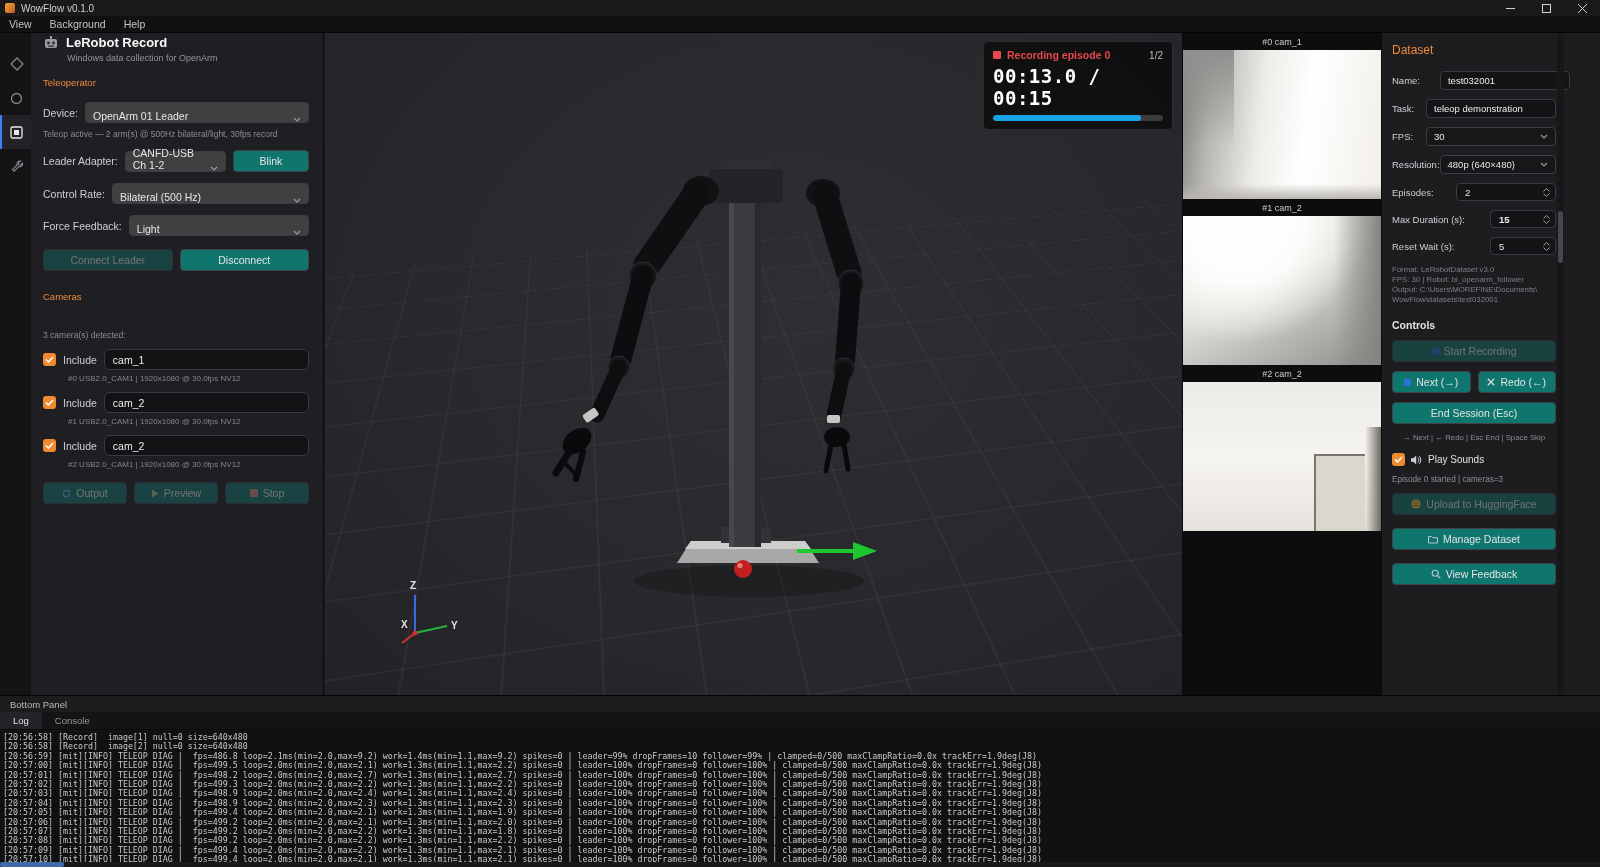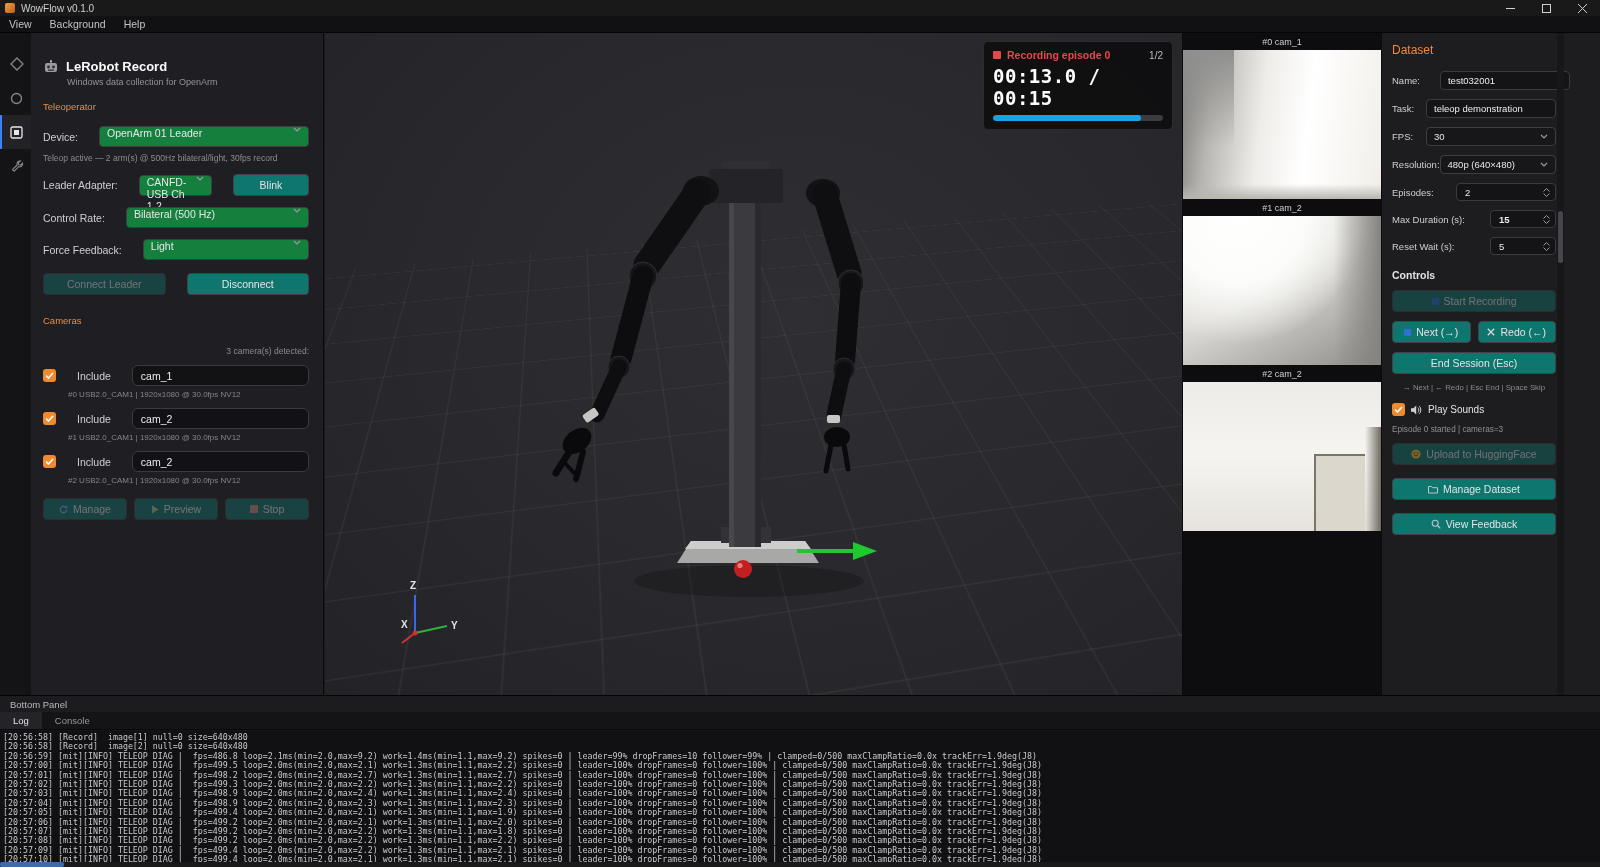--- a/index.html
+++ b/index.html
@@ -31,7 +31,7 @@
   .rail-item.active { background:#232327; border-left:2px solid #3b82f6; color:#e8e8ea; }
 
   .left-panel { position:absolute; left:31px; top:0; bottom:0; width:293px; background:#1f1f23;
-                padding:26px 14px 0 12px; border-right:1px solid #0a0a0c; font-size:10.5px; }
+                padding:2px 14px 0 12px; border-right:1px solid #0a0a0c; font-size:10.5px; }
   .viewport { position:absolute; left:325px; top:0; bottom:0; width:857px; overflow:hidden;
               background:radial-gradient(ellipse at 55% 42%, #2f2f33 0%, #29292d 55%, #232327 100%); }
   .camera-strip { position:absolute; left:1182px; top:0; bottom:0; width:200px; background:#0d0d0f;

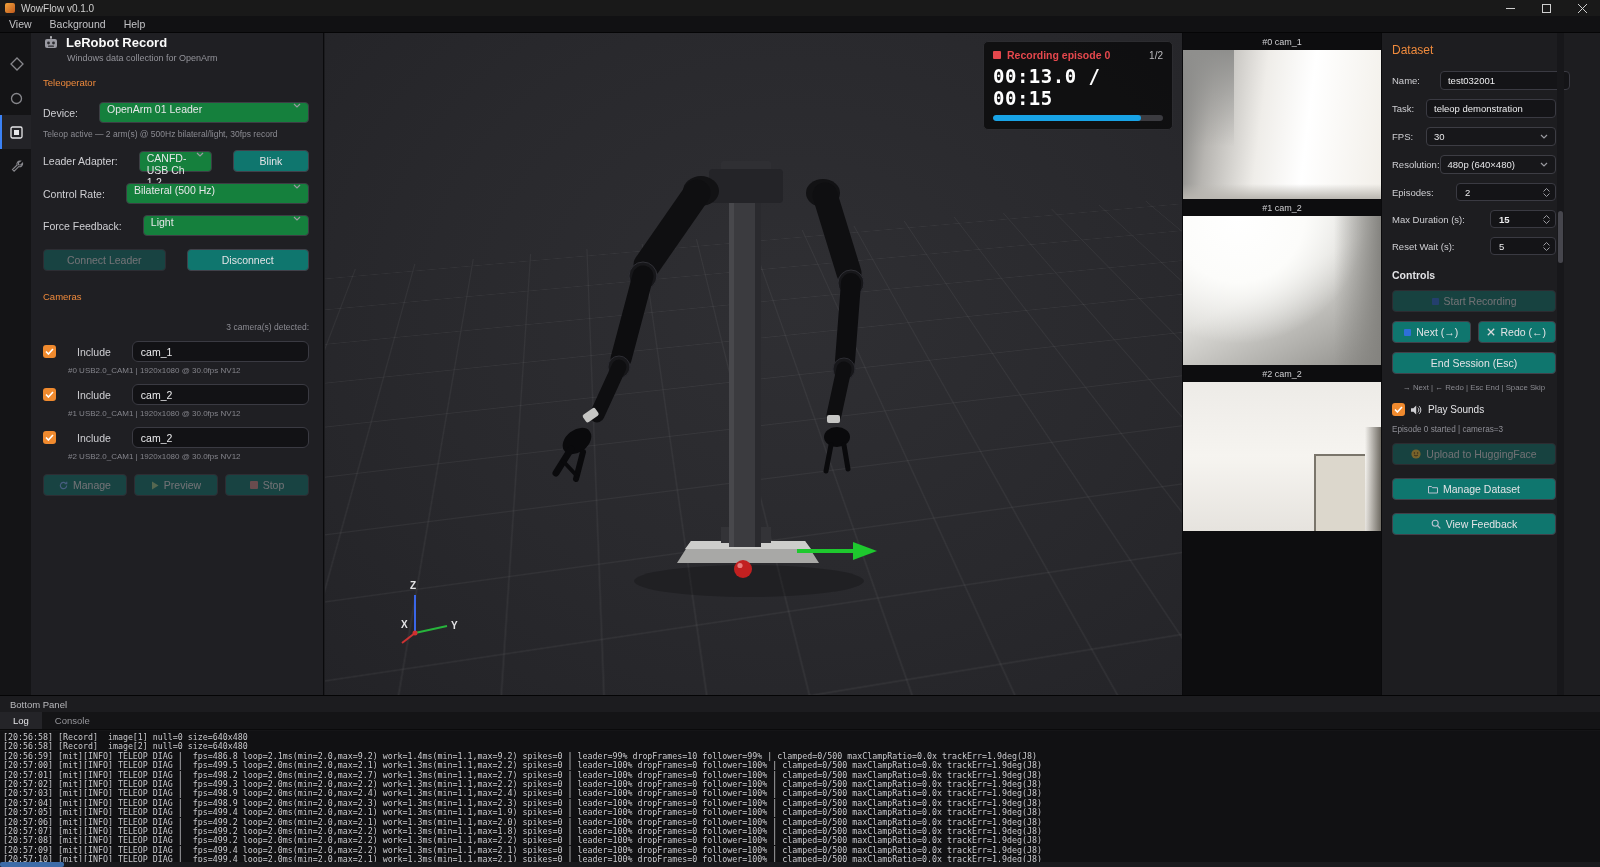--- a/index.html
+++ b/index.html
@@ -44,7 +44,7 @@
   .app-title { font-size:13px; font-weight:bold; color:#fafafa; }
   .app-subtitle { font-size:9px; color:#93939a; margin:3px 0 0 24px; }
   .orange-heading { color:#ef8a3c; font-size:9.5px; margin-top:14px; }
-  .row { display:flex; align-items:center; gap:21px; margin-top:11px; }
+  .row { display:flex; align-items:center; gap:7px; margin-top:11px; }
   .lbl { color:#cfcfd3; white-space:nowrap; }
   .select { flex:1; height:21px; background:#15803d; border:1px solid #3d3d44; border-radius:4px;
             display:flex; align-items:flex-start; justify-content:space-between; padding:0 7px;

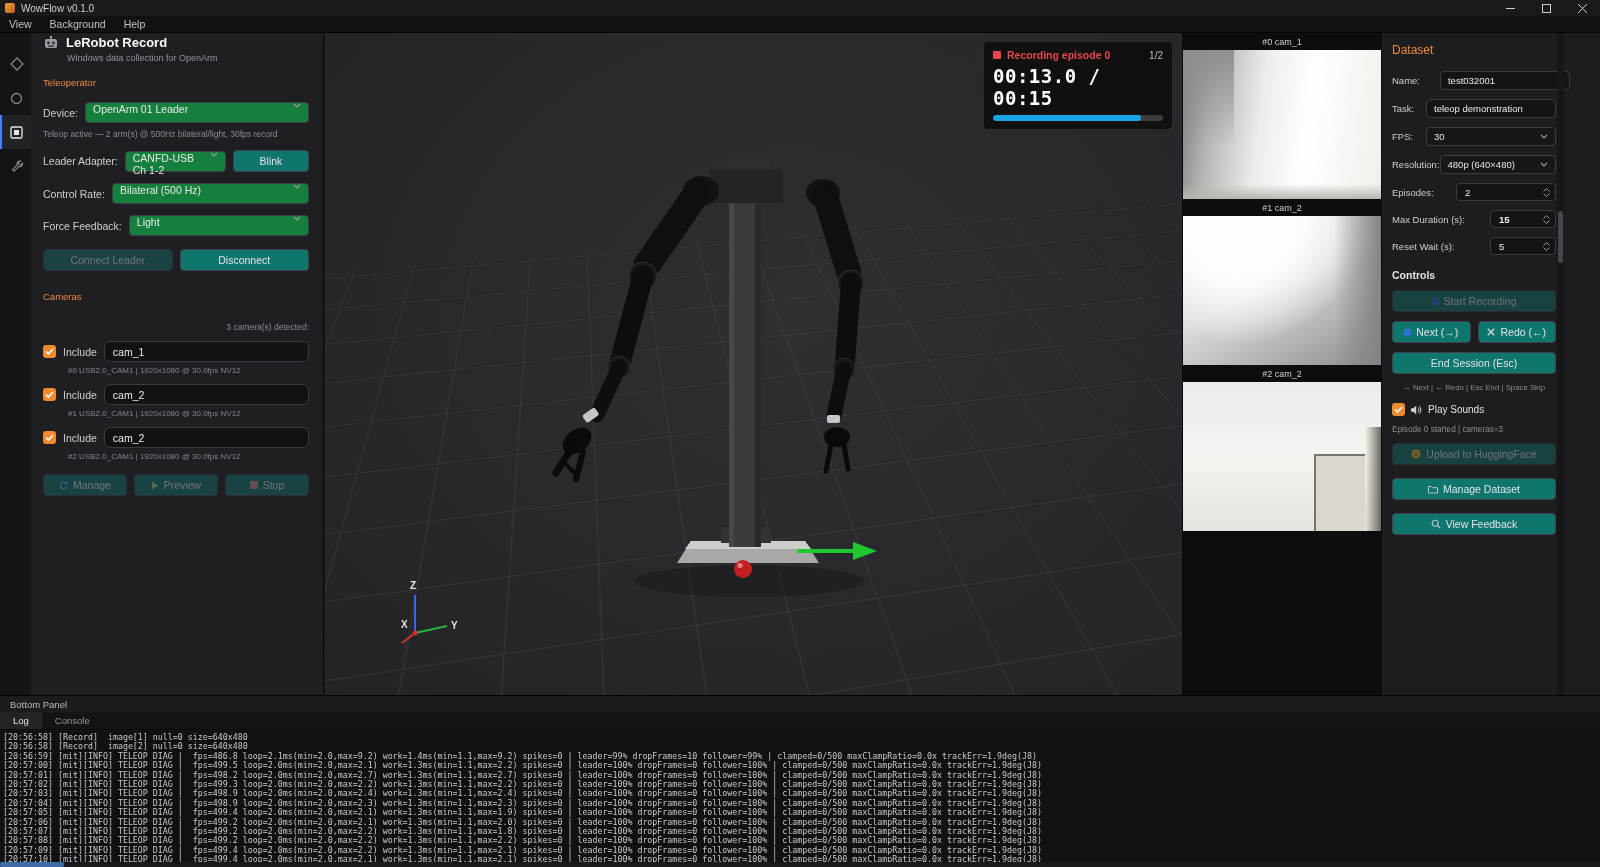--- a/index.html
+++ b/index.html
@@ -46,8 +46,8 @@
   .orange-heading { color:#ef8a3c; font-size:9.5px; margin-top:14px; }
   .row { display:flex; align-items:center; gap:7px; margin-top:11px; }
   .lbl { color:#cfcfd3; white-space:nowrap; }
-  .select { flex:1; height:21px; background:#15803d; border:1px solid #3d3d44; border-radius:4px;
-            display:flex; align-items:flex-start; justify-content:space-between; padding:0 7px;
+  .select { flex:1; height:21px; background:#404040; border:1px solid #3d3d44; border-radius:4px;
+            display:flex; align-items:flex-end; justify-content:space-between; padding:0 7px;
             color:#e6e6e8; font-size:10.5px; min-width:0; }
   .btn { height:22px; background:#0f766e; border:1px solid #41414a; border-radius:4px;
          color:#e3e3e6; font-size:10.5px; display:flex; align-items:center; justify-content:center;

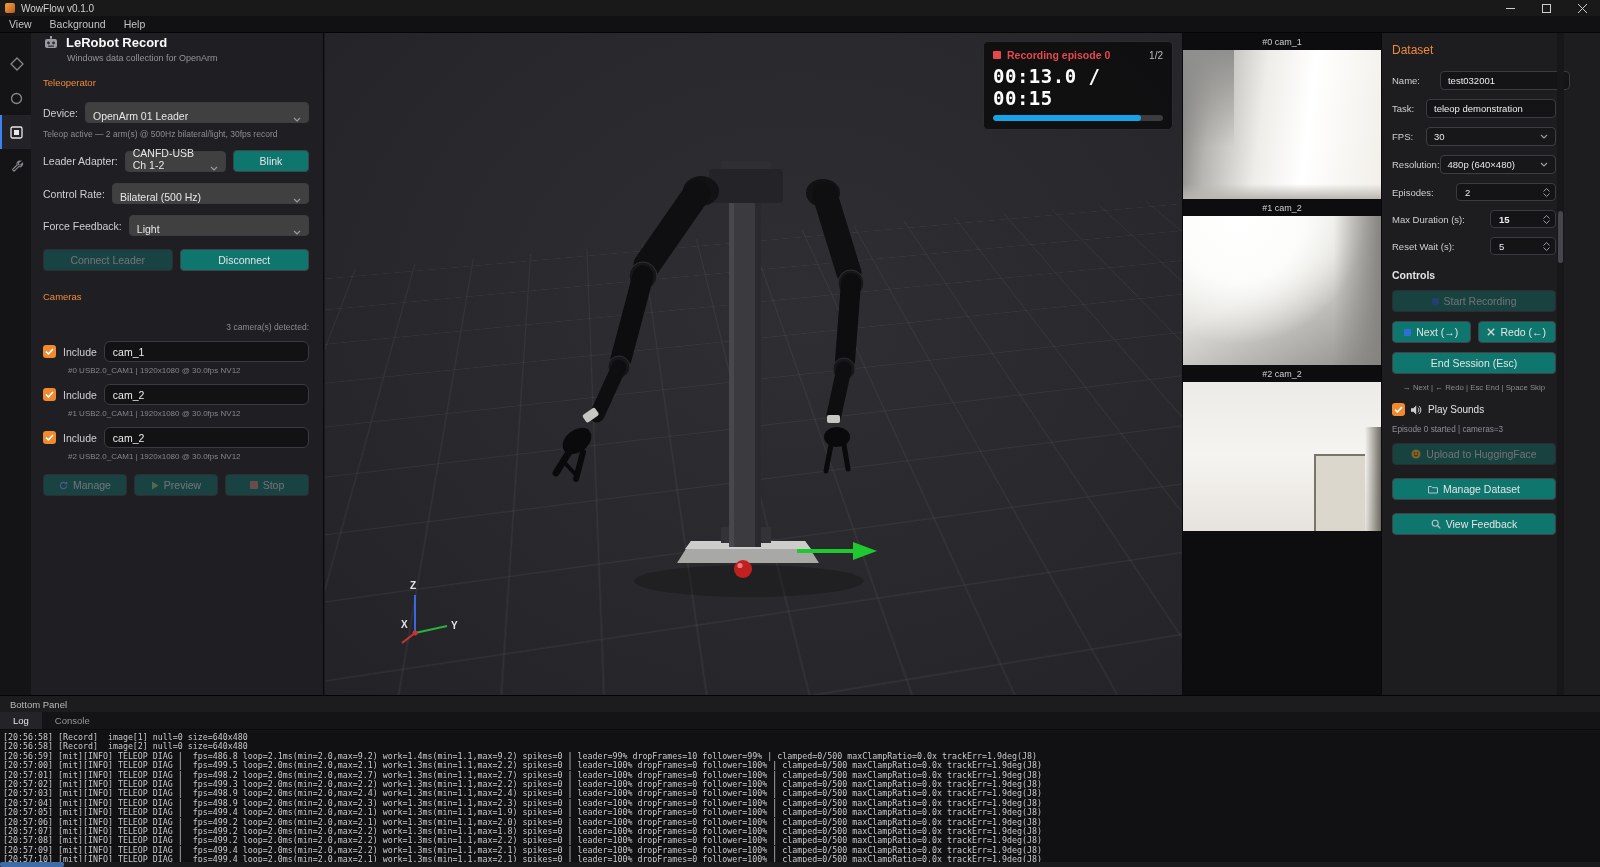--- a/index.html
+++ b/index.html
@@ -507,6 +507,12 @@
         </div>
       </div>
 
+      <div class="rp-info">
+        <div>Format: LeRobotDataset v3.0</div>
+        <div>FPS: 30 | Robot: bi_openarm_follower</div>
+        <div>Output: C:\Users\MOREFINE\Documents\</div>
+        <div>WowFlow\datasets\test032001</div>
+      </div>
 
       <div class="rp-section">Controls</div>
 

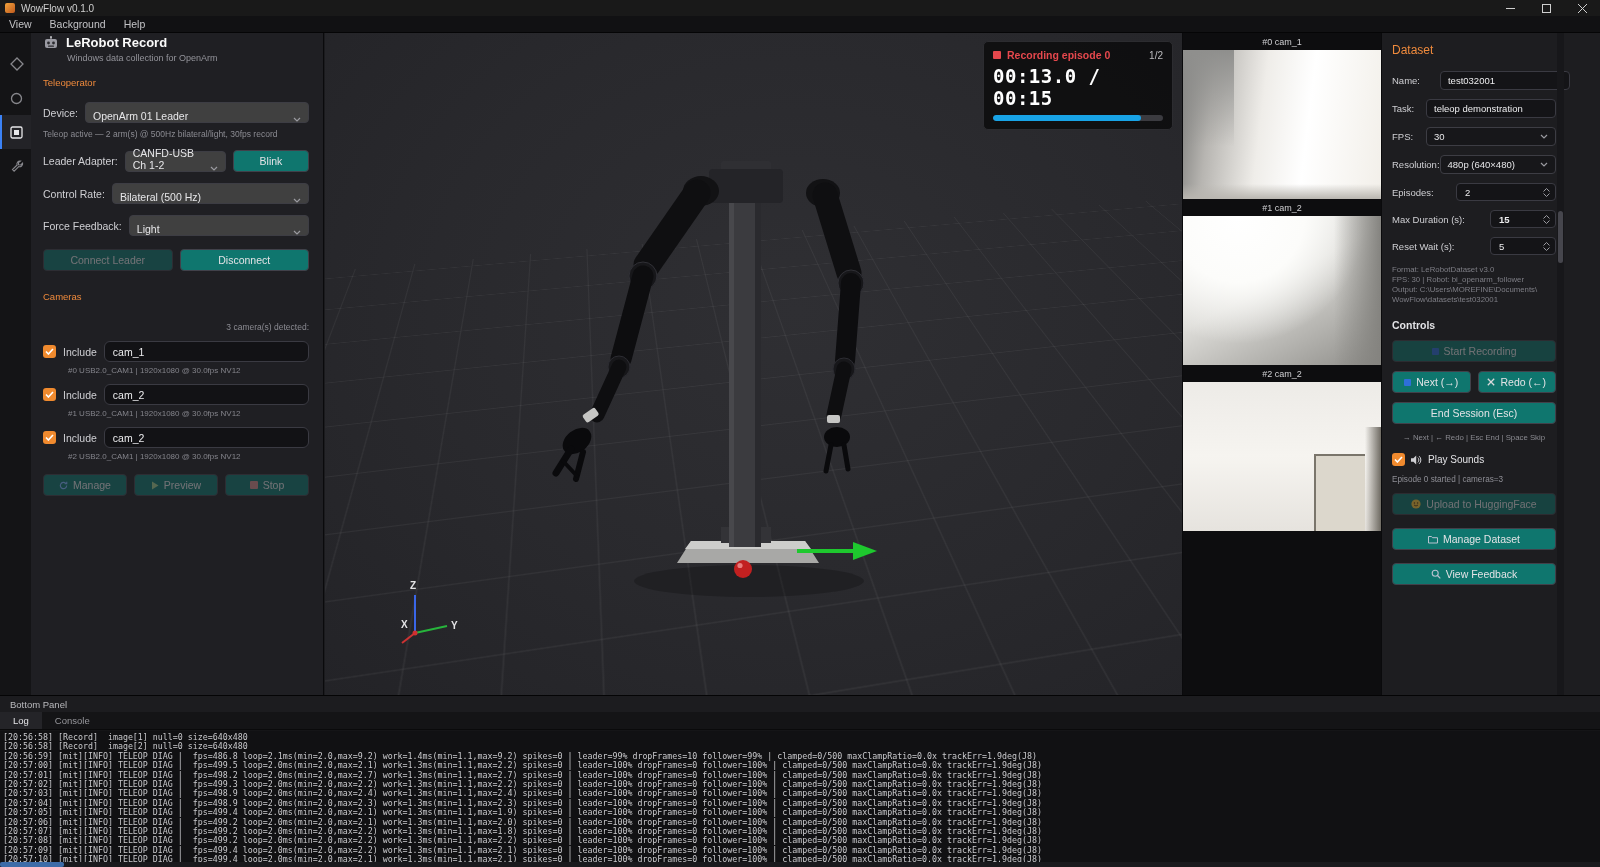--- a/index.html
+++ b/index.html
@@ -270,7 +270,7 @@
       </div>
 
       <div class="orange-heading" style="margin-top:20px;">Cameras</div>
-      <div class="small-gray" style="margin-top:20px;text-align:right;">3 camera(s) detected:</div>
+      <div class="small-gray" style="margin-top:28px;">3 camera(s) detected:</div>
 
       <div class="row" style="margin-top:9px;">
         <span class="checkbox">

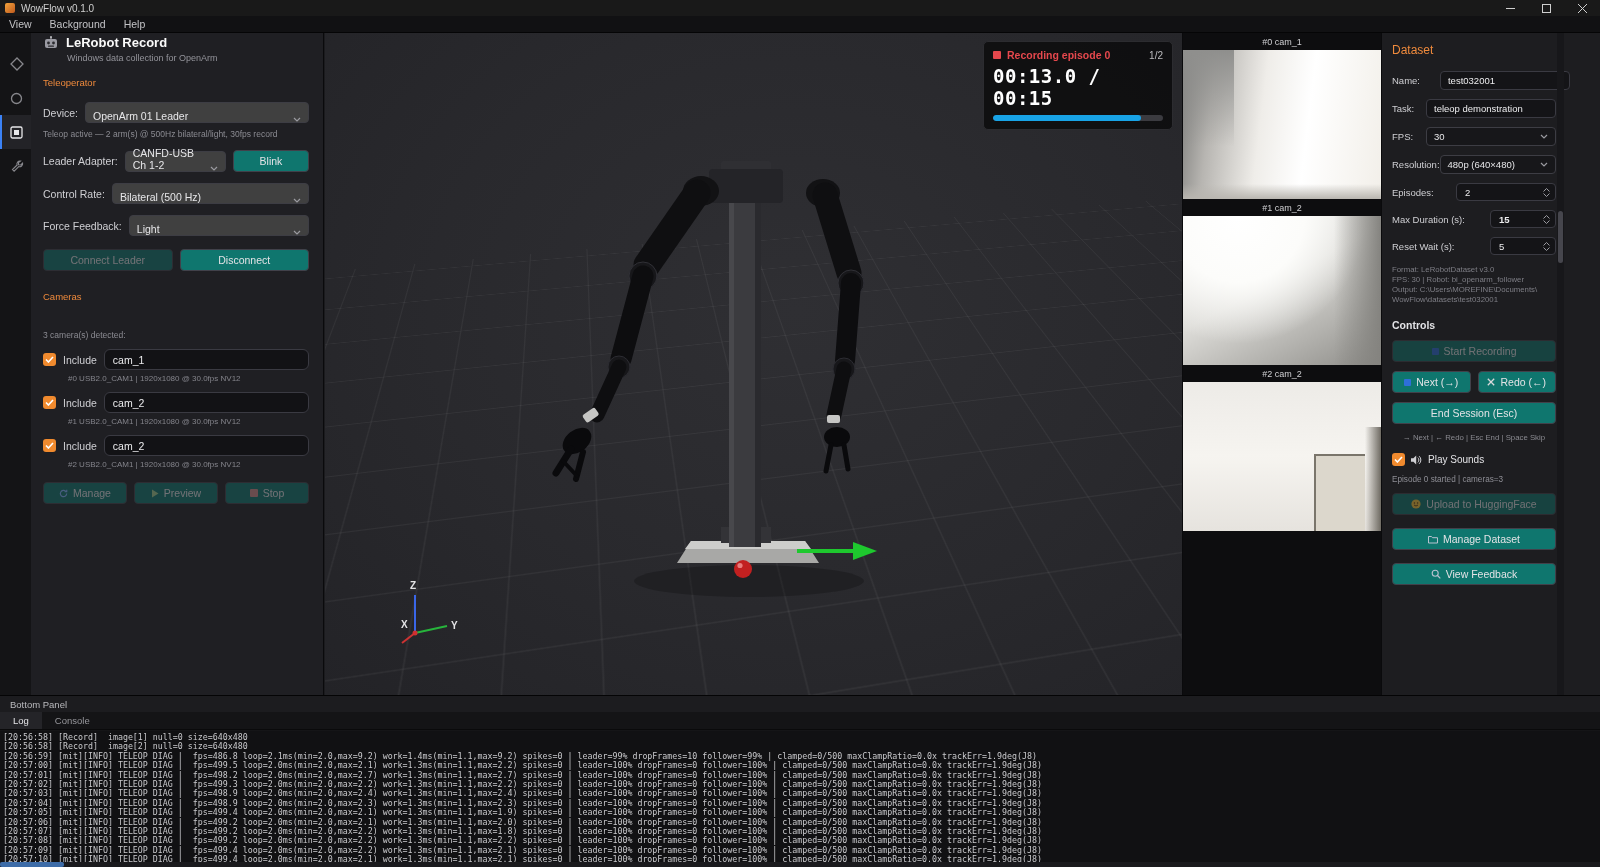--- a/index.html
+++ b/index.html
@@ -311,7 +311,7 @@
               <path d="M8.5 5a3.5 3.5 0 1 1-1-2.4" stroke="#7fb3ff" fill="none" stroke-width="1.3"></path>
               <path d="M8.6 0.8v2.2H6.4" fill="none" stroke="#7fb3ff" stroke-width="1.3"></path>
             </svg>
-          <span>Manage</span>
+          <span>Output</span>
         </div>
         <div class="btn dim">
           <svg width="8" height="9" viewBox="0 0 8 9">

